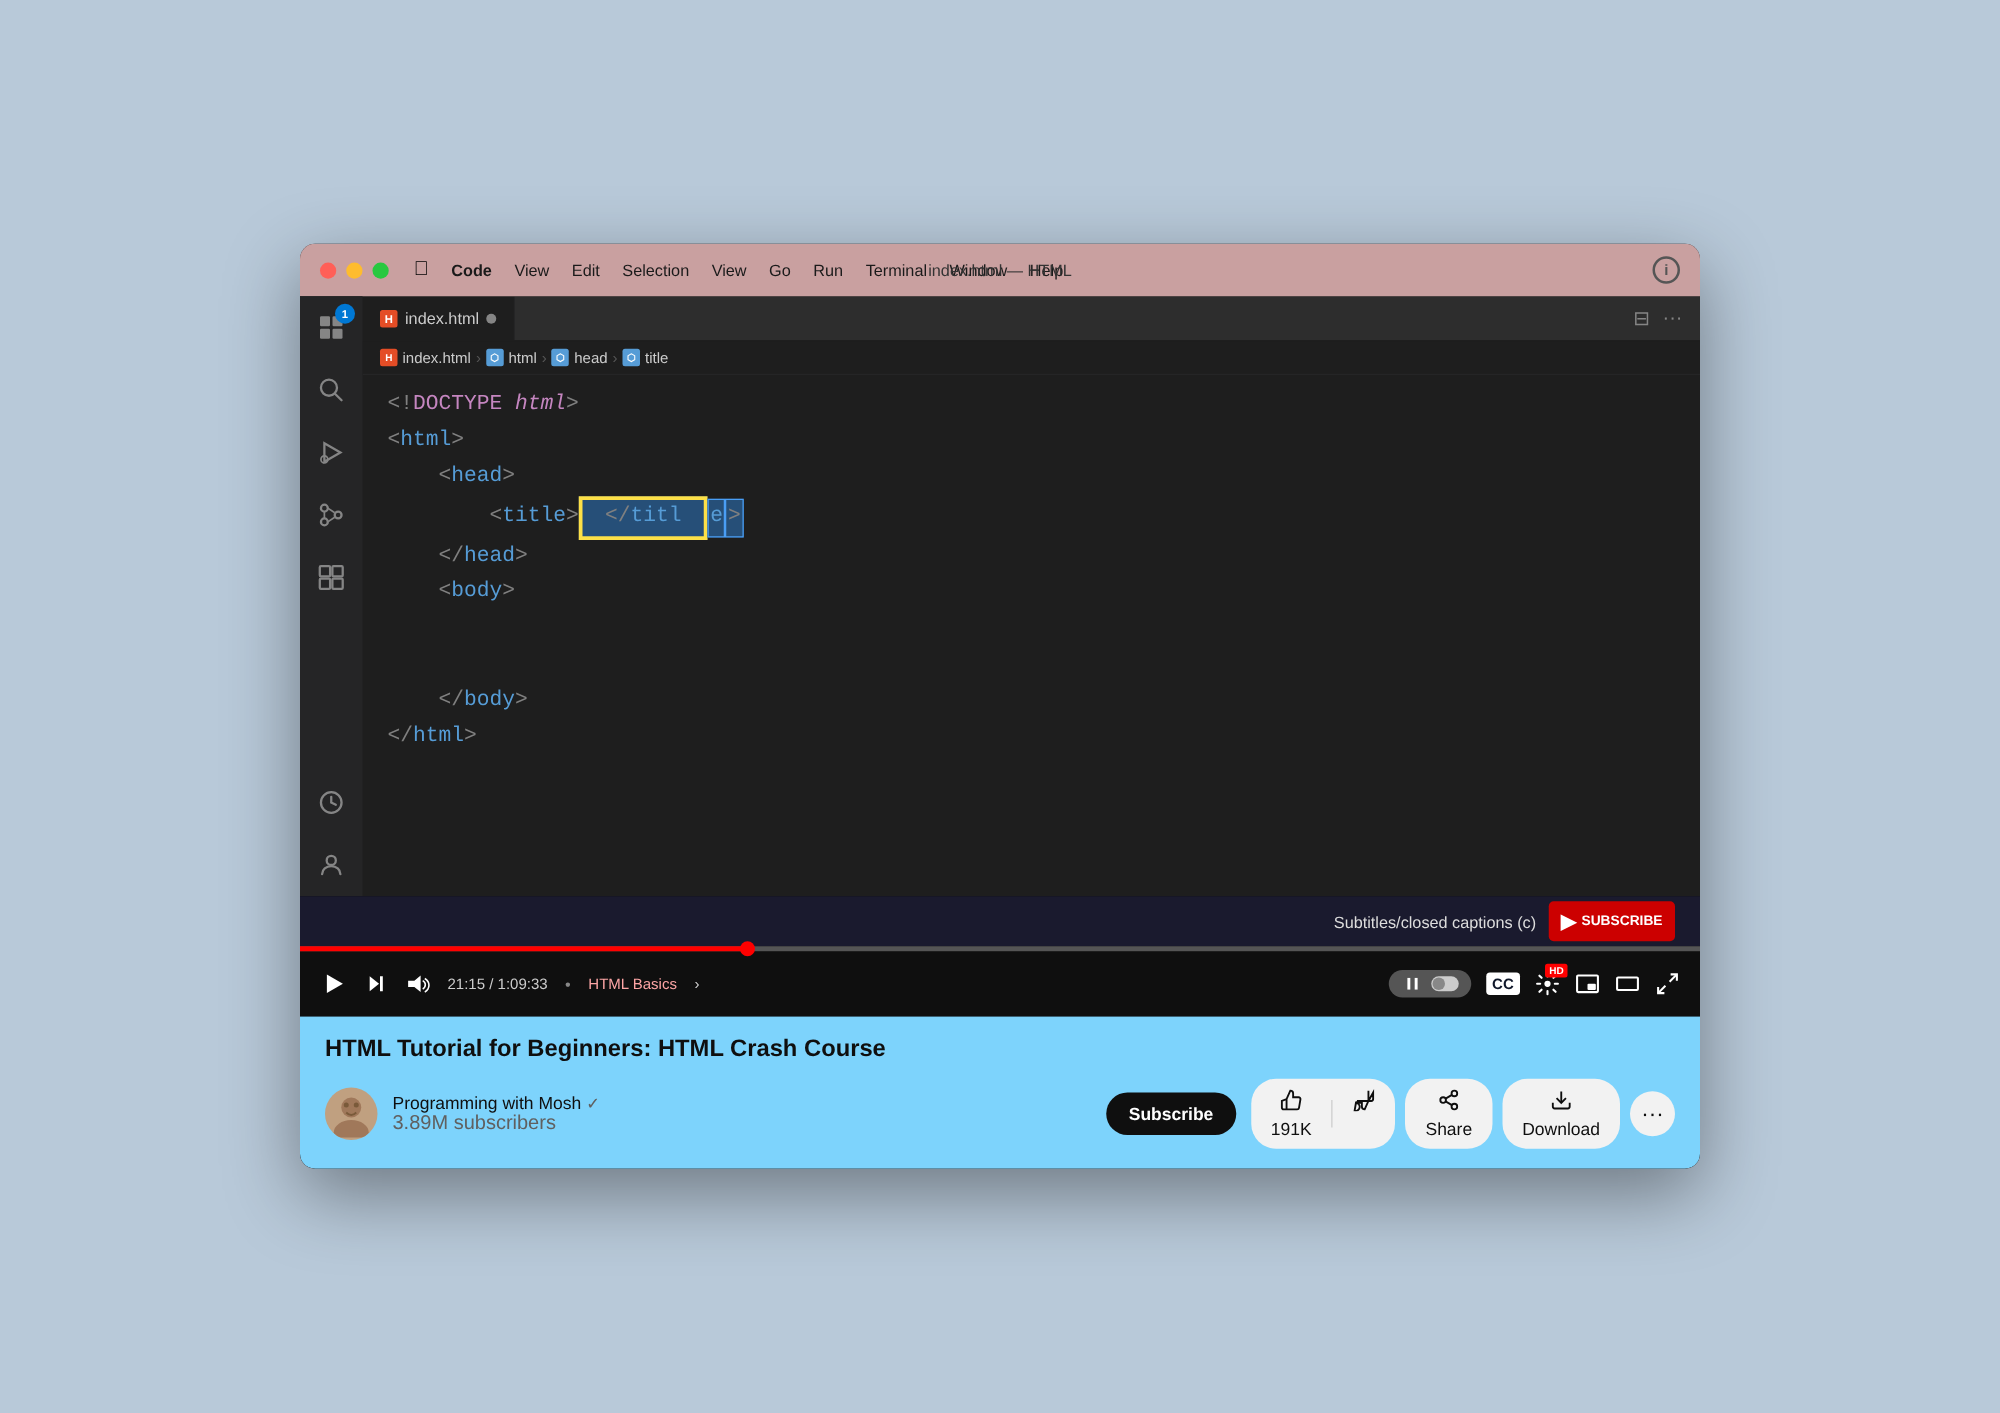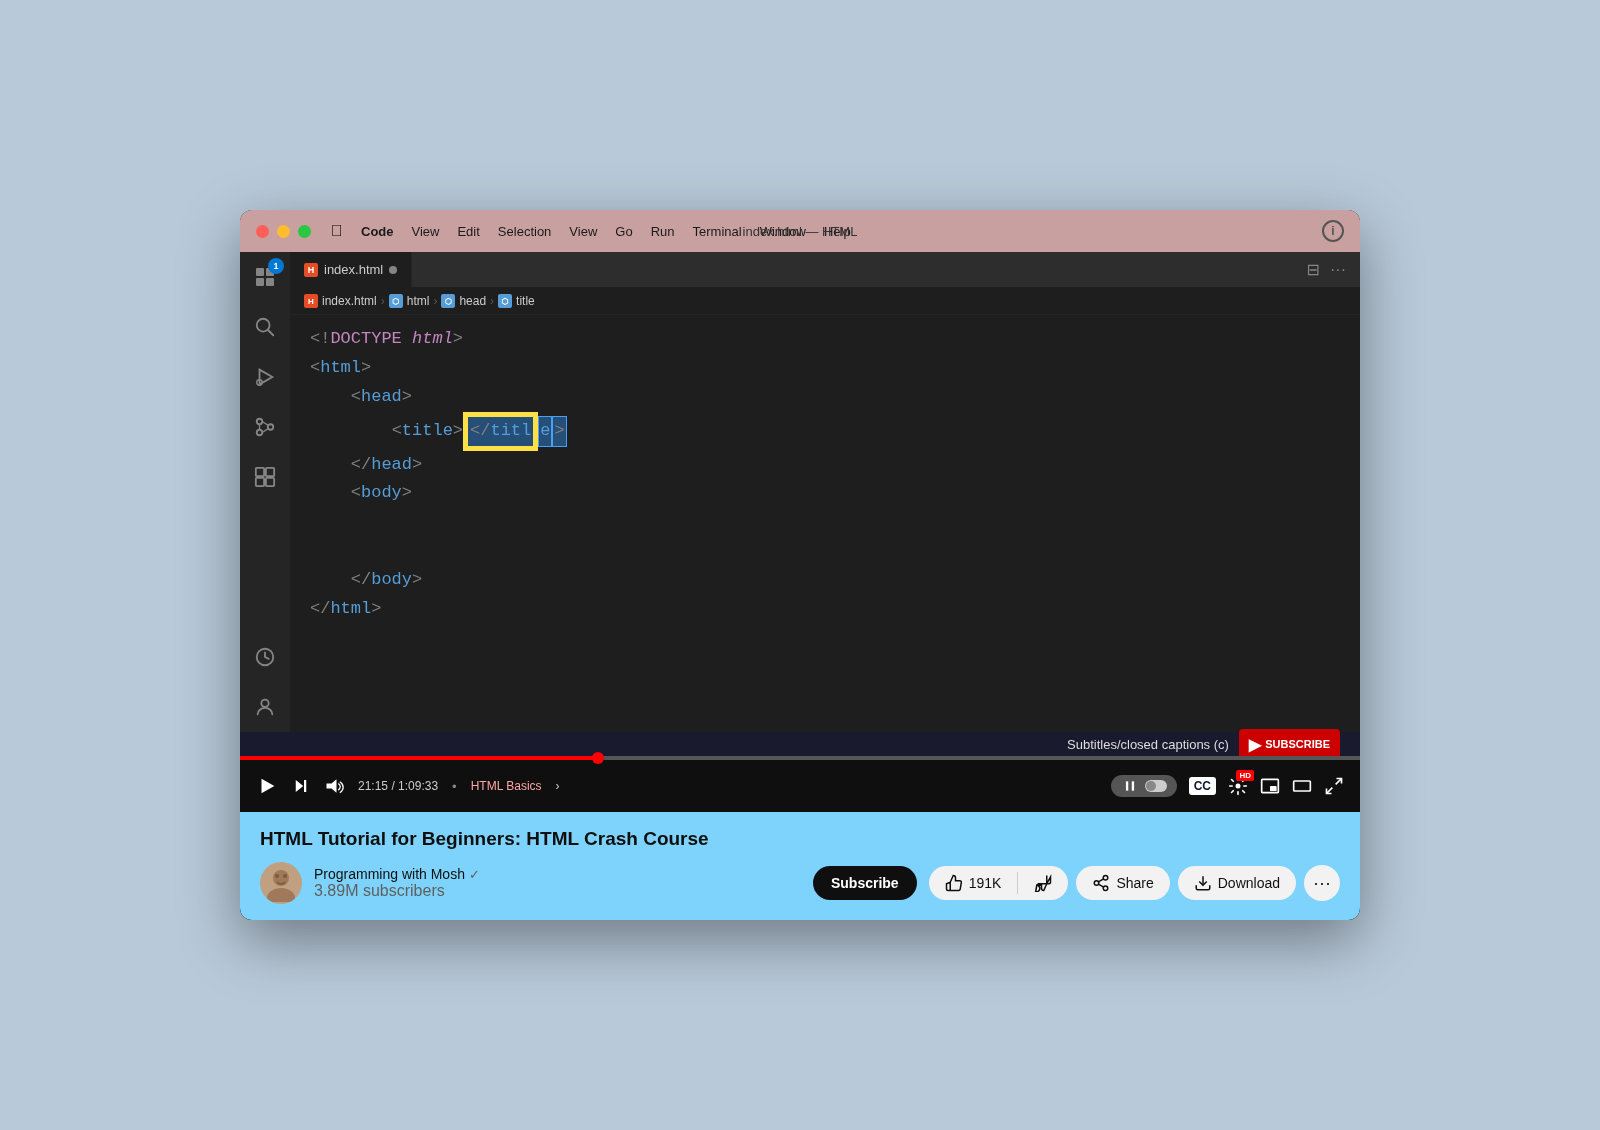--- a/index.html
+++ b/index.html
@@ -227,9 +227,9 @@
     .c-italic-pink { color: #c586c0; font-style: italic; }
     .highlight-box {
       background: #264f78;
-      border: 5px solid #fde047;
+      border: 3px solid #fde047;
       display: inline;
-      padding: 0 2px;
+      padding: 0 18px;
     }
     
     .video-player {

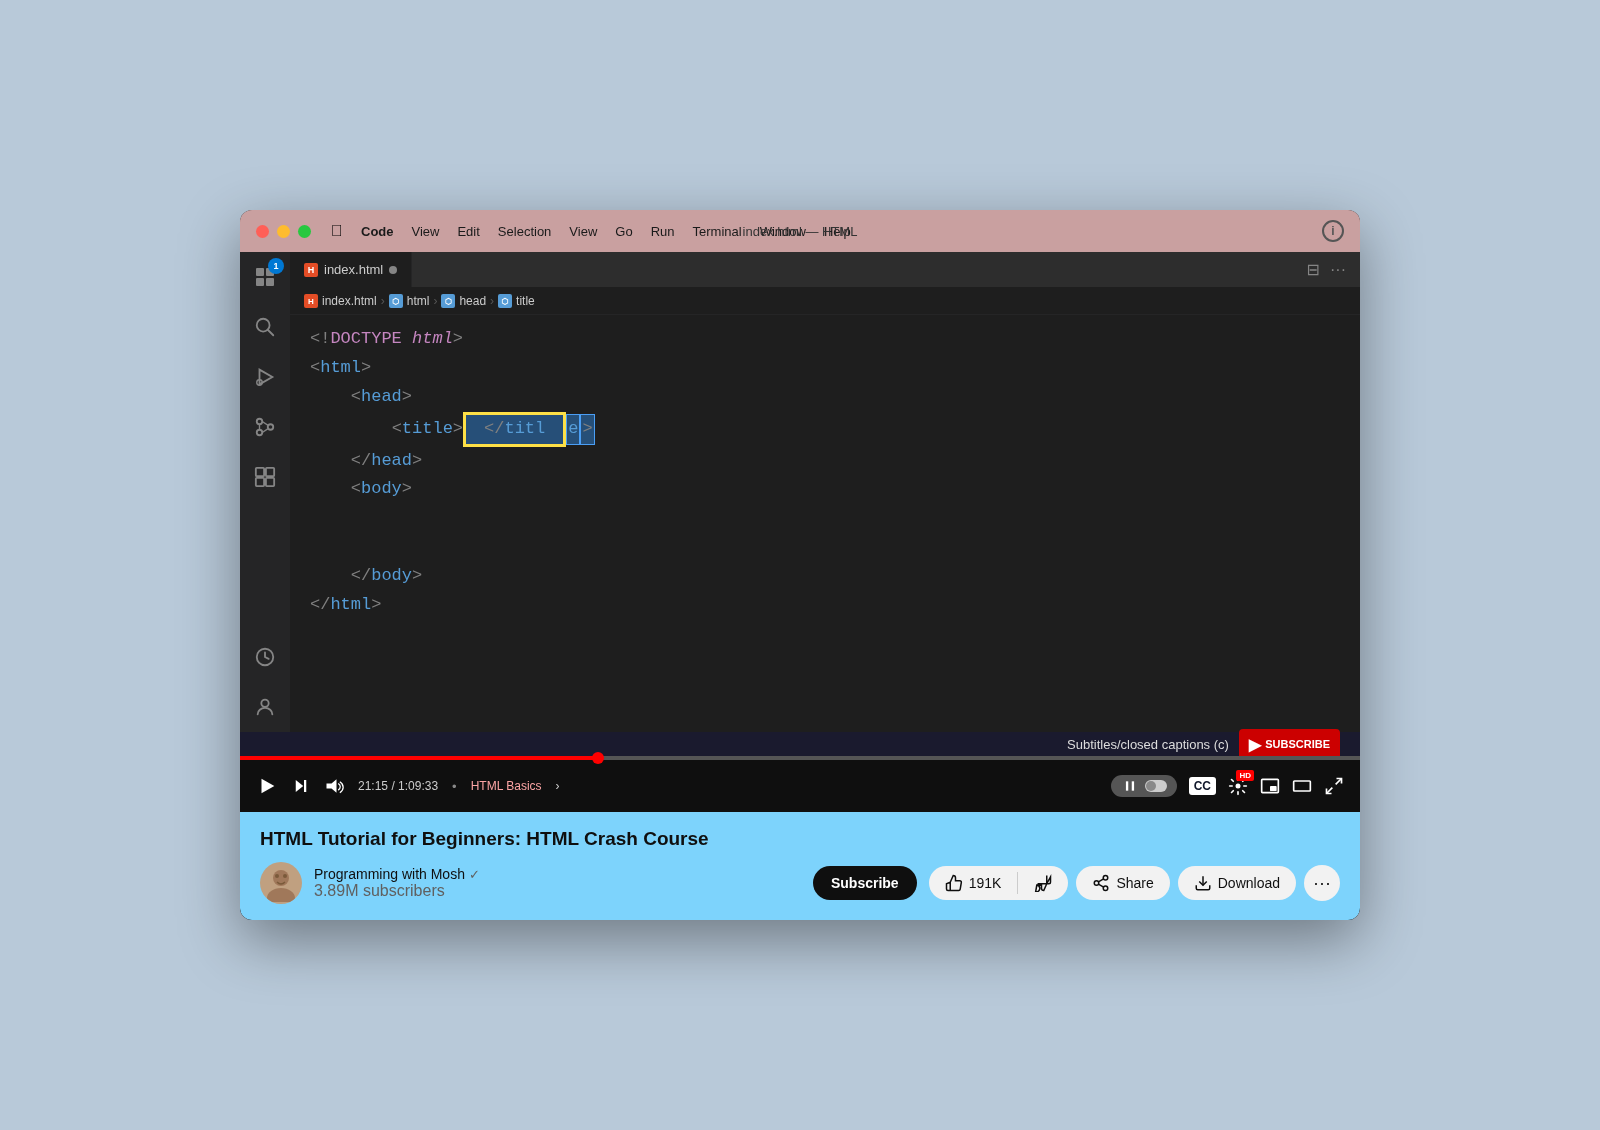--- a/index.html
+++ b/index.html
@@ -238,7 +238,7 @@
     }
     .video-subtitle-area {
       background: #1a1a2e;
-      height: 24px;
+      height: 40px;
       display: flex;
       align-items: center;
       justify-content: flex-end;

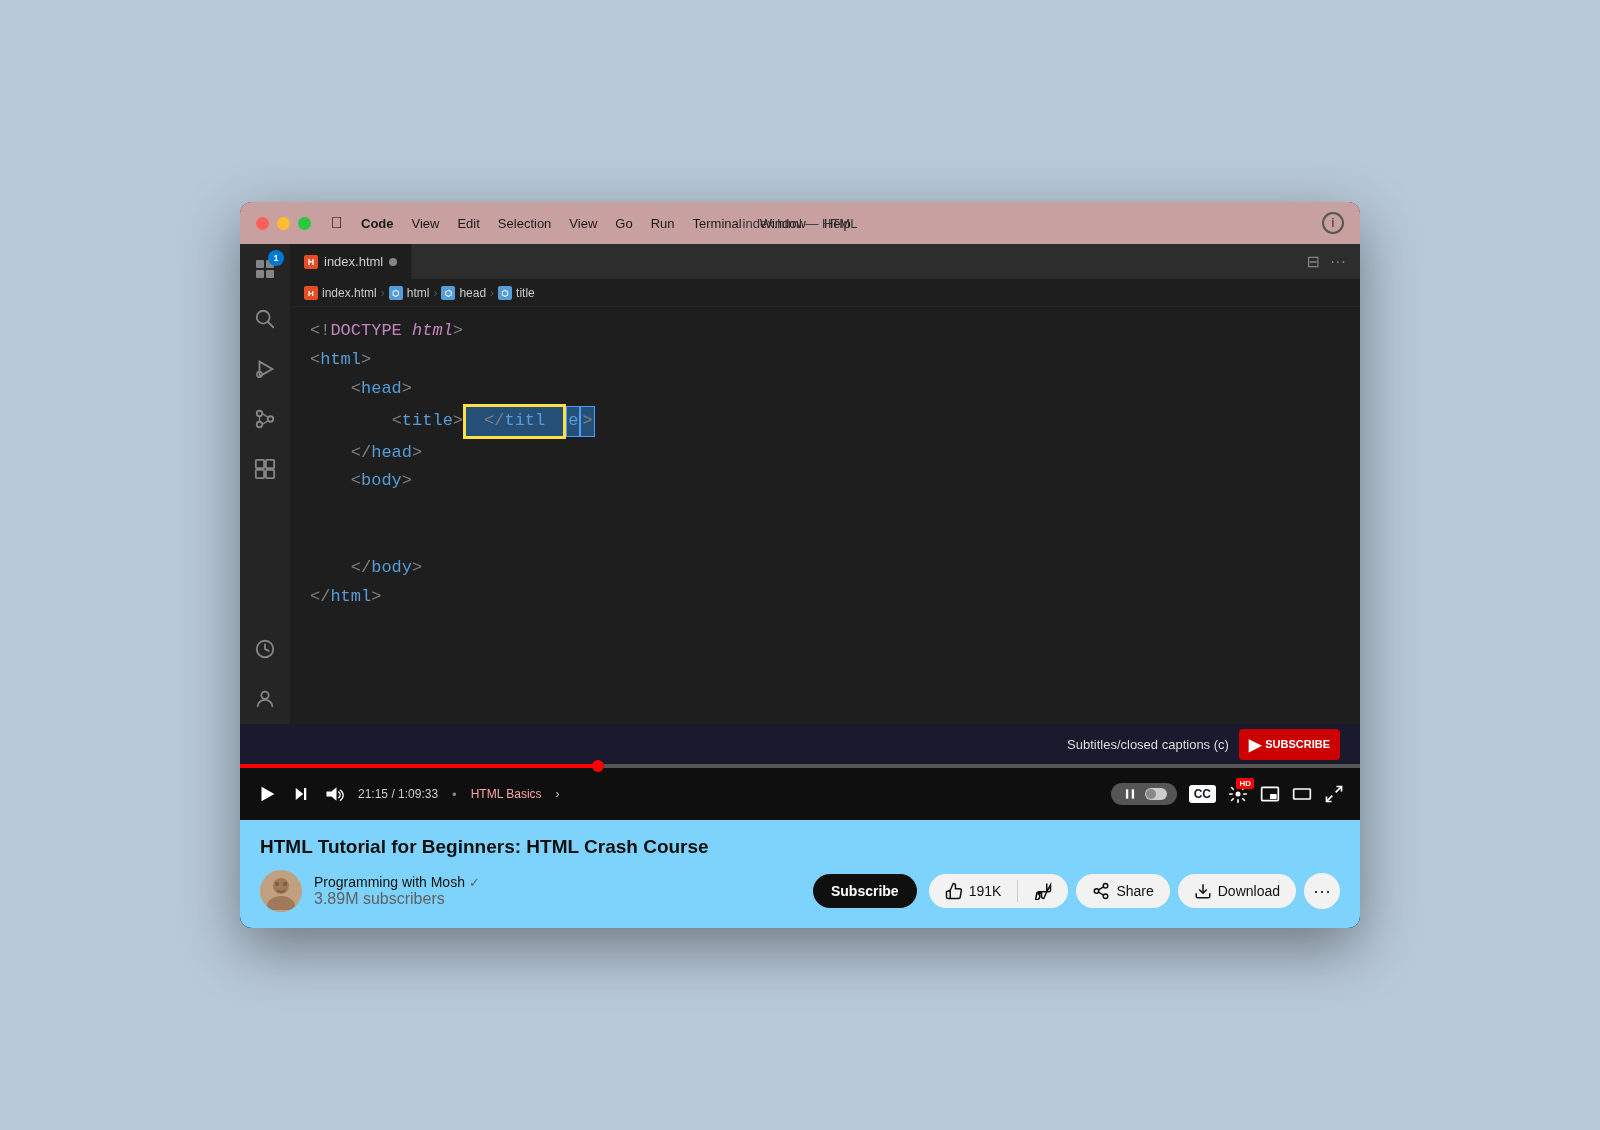--- a/index.html
+++ b/index.html
@@ -412,6 +412,7 @@
       font-weight: 500;
       color: #0f0f0f;
       cursor: pointer;
+      flex-direction: column;
     }
     .action-btn-group {
       display: flex;

